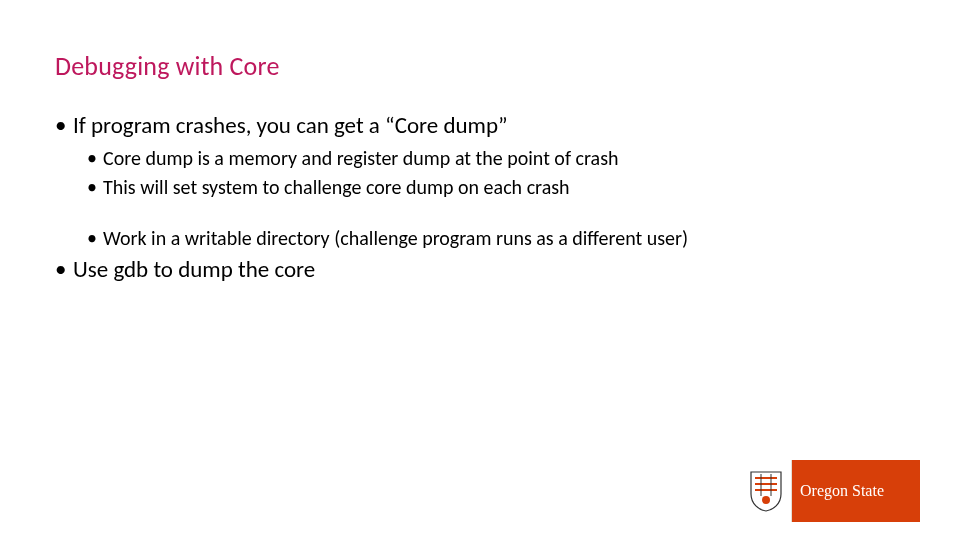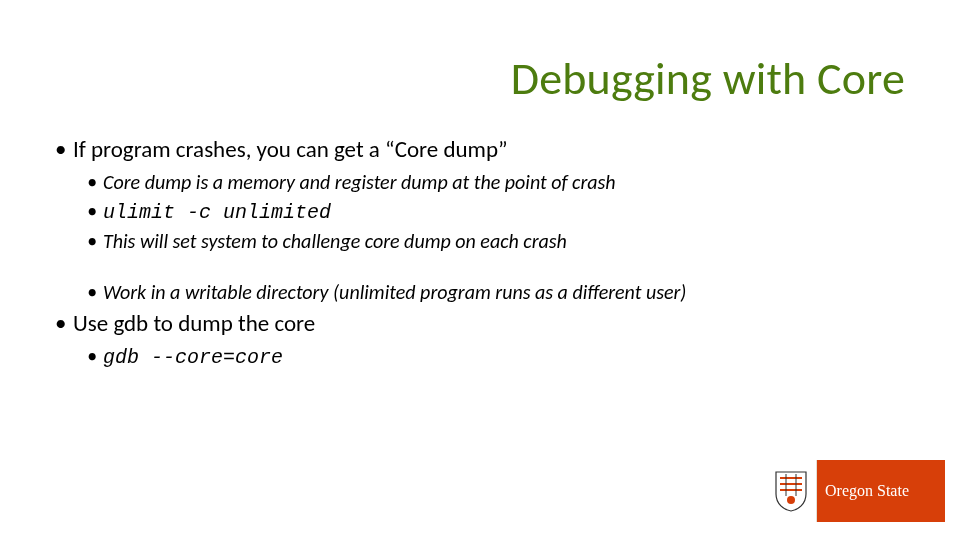--- a/index.html
+++ b/index.html
@@ -15,12 +15,11 @@
       padding: 50px 55px 0 55px;
     }
     .title {
-      color: #4d7c0f;
-      font-size: 46px;
+      color: #be185d;
+      font-size: 26px;
       font-weight: 400;
       margin-bottom: 28px;
       letter-spacing: 0.2px;
-      text-align: right;
     }
     ul { list-style: none; }
     .lvl1 > li {

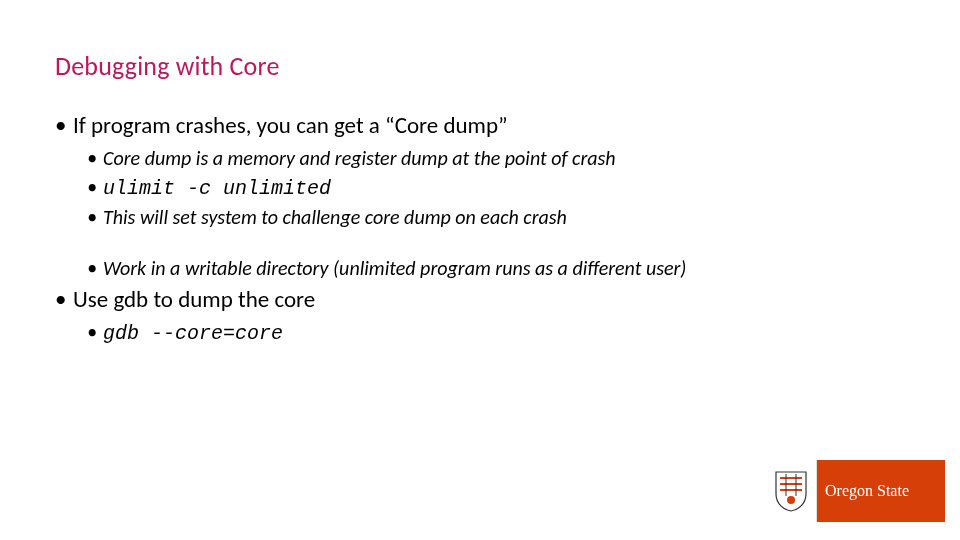--- a/index.html
+++ b/index.html
@@ -39,7 +39,6 @@
     .lvl2 {
       margin-left: 14px;
       margin-top: 4px;
-      font-style: italic;
     }
     .lvl2 > li {
       position: relative;

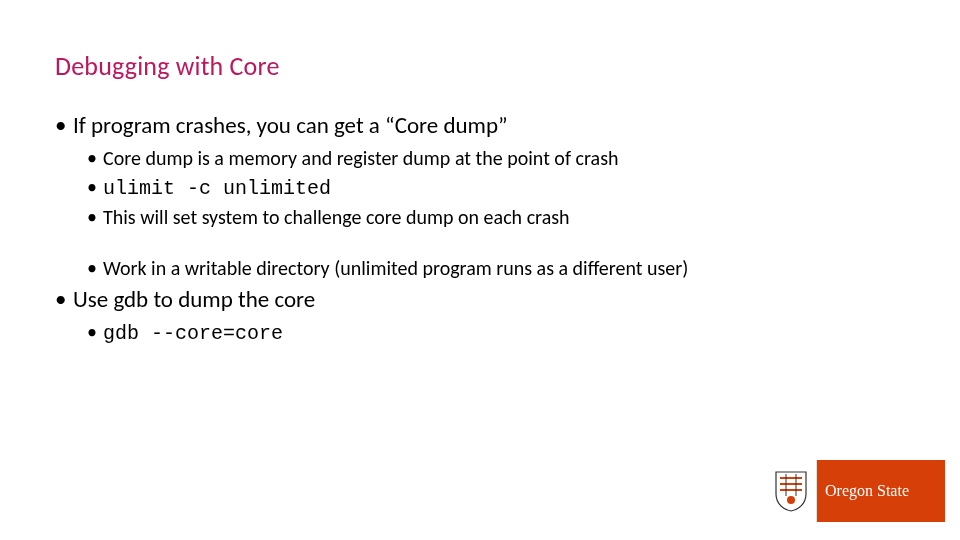--- a/index.html
+++ b/index.html
@@ -119,7 +119,6 @@
       <span>If program crashes, you can get a “Core dump”</span>
       <ul class="lvl2">
         <li><span>Core dump is a memory and register dump at the point of crash</span></li>
-        <li><span class="mono">ulimit -c unlimited</span></li>
         <li><span>This will set system to challenge core dump on each crash</span></li>
       </ul>
       <div class="gap"></div>

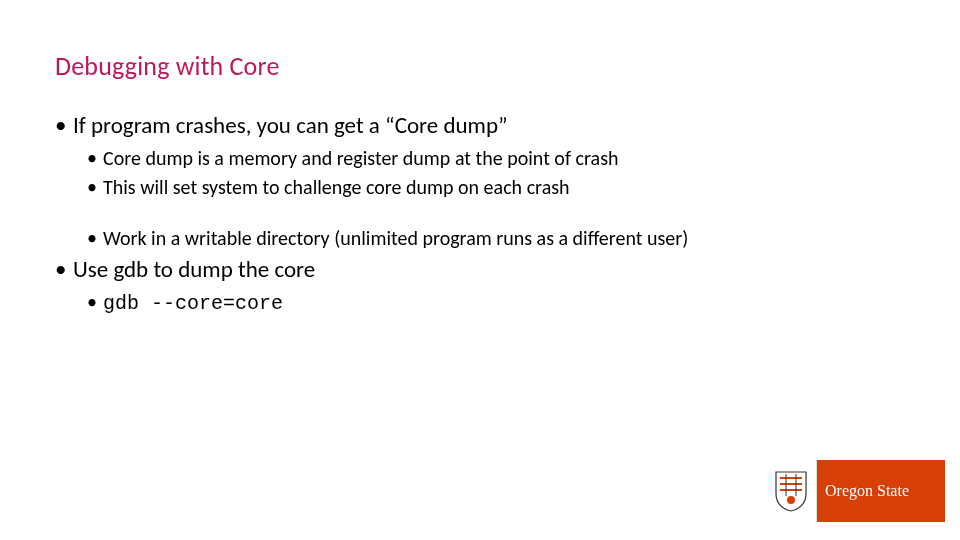--- a/index.html
+++ b/index.html
@@ -124,7 +124,7 @@
       <div class="gap"></div>
       <ul class="lvl2">
         <li>
-          <span>Work in a writable directory (unlimited program runs as a different user)</span>
+          <span>Work in a writable directory (challenge program runs as a different user)</span>
         </li>
       </ul>
     </li>

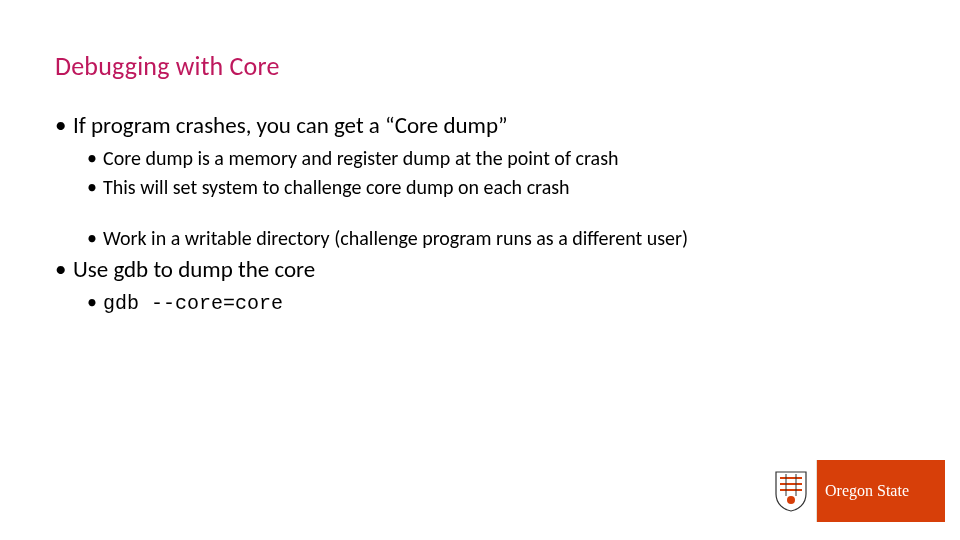--- a/index.html
+++ b/index.html
@@ -130,9 +130,6 @@
     </li>
     <li>
       <span>Use gdb to dump the core</span>
-      <ul class="lvl2">
-        <li><span class="mono">gdb --core=core</span></li>
-      </ul>
     </li>
   </ul>
 </div>

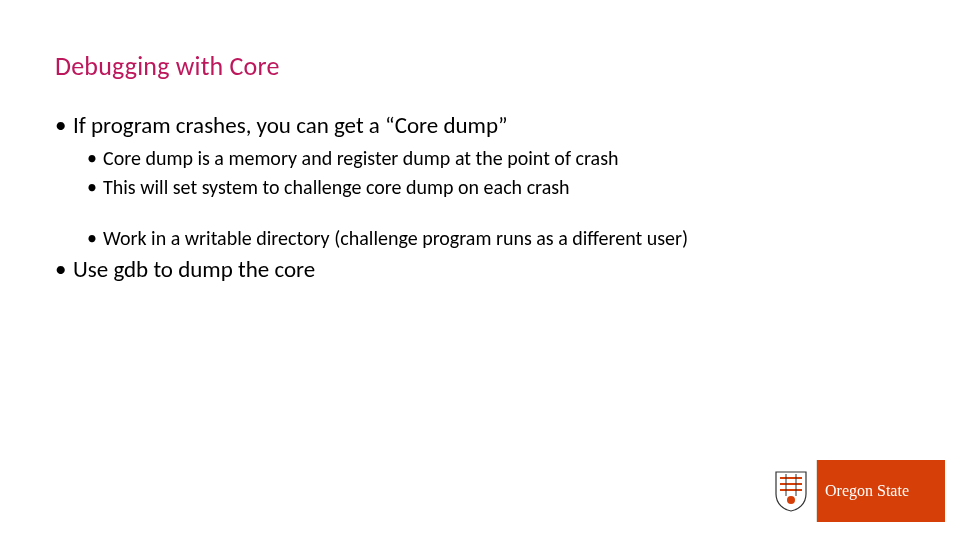--- a/index.html
+++ b/index.html
@@ -77,7 +77,7 @@
     .small-tail { font-size: 15px; }
     .logo {
       position: absolute;
-      right: 15px;
+      right: 40px;
       bottom: 18px;
       width: 180px;
       height: 62px;

